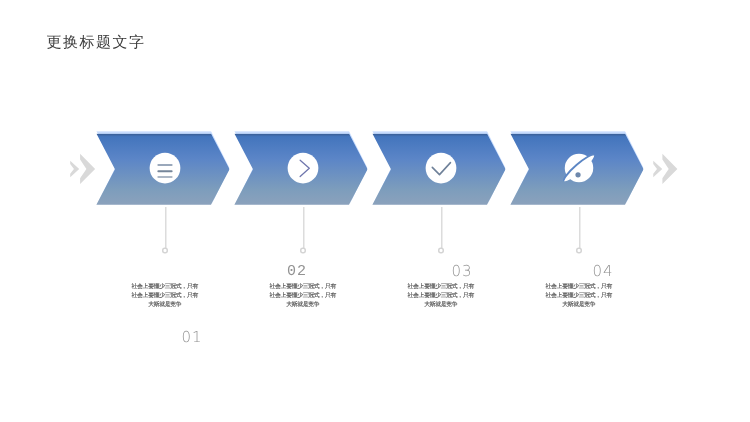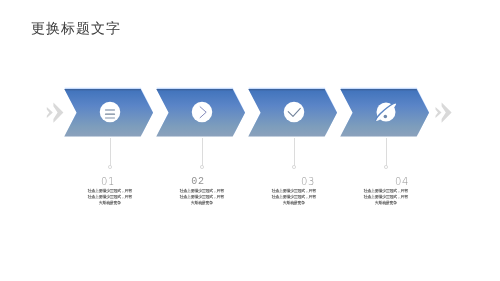--- a/index.html
+++ b/index.html
@@ -9,7 +9,7 @@
   .slide{position:relative;width:500px;height:281px;background:#fff;overflow:hidden;}
 
   .title{position:absolute;left:31px;top:21.5px;transform:translateZ(0);
-         font-family:"Liberation Serif",serif;font-size:14px;color:#3a3a3a;
+         font-family:"Liberation Serif",serif;font-size:10px;color:#3a3a3a;
          letter-spacing:1px;white-space:nowrap;line-height:14px;}
 
   

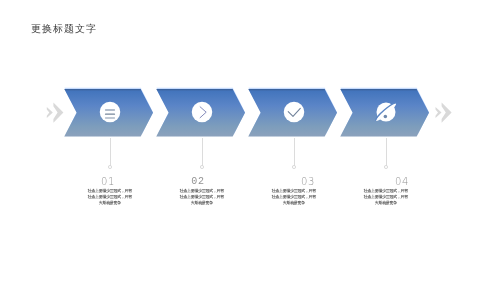--- a/index.html
+++ b/index.html
@@ -72,7 +72,7 @@
       </div>
       <div class="stem" style="left: 109.95px;"></div>
       <div class="dot" style="left: 108.25px;"></div>
-      <div class="num" style="left: 68px;">01</div>
+      <div class="num" style="left: 88px; margin-top: 44px;">01</div>
       <div class="desc" style="left: 69.95px;">
         <div>社会上要懂少三冠式，只有</div>
         <div>社会上要懂少三冠式，只有</div>

